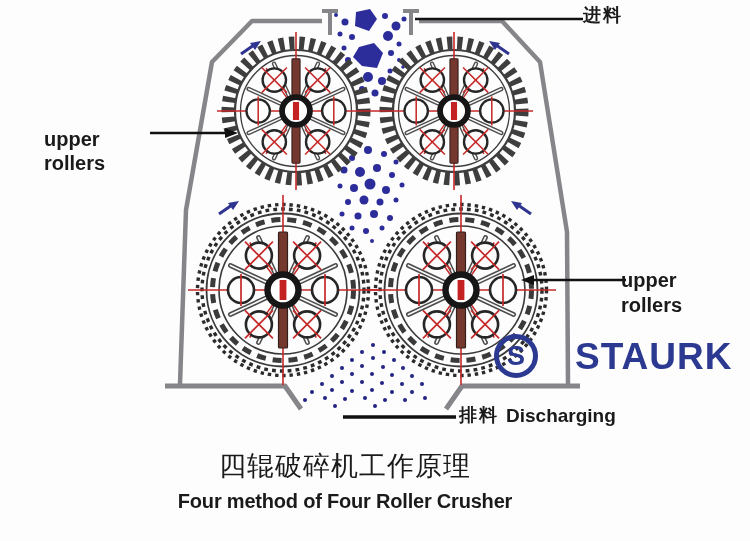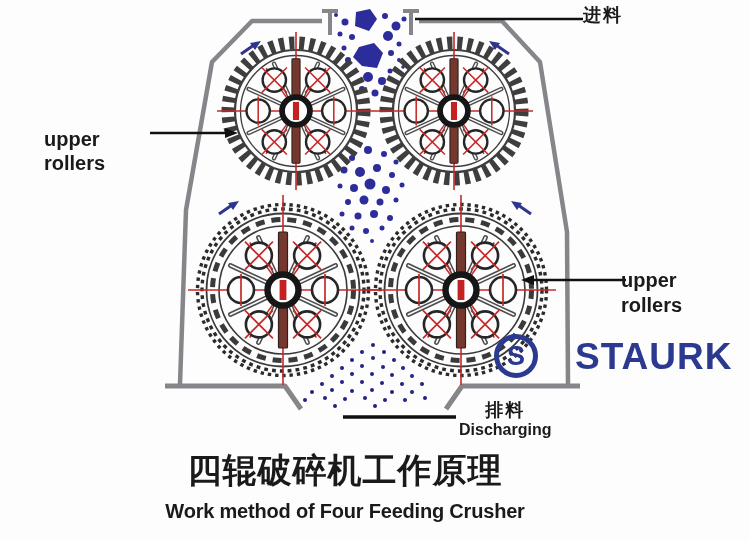--- a/index.html
+++ b/index.html
@@ -17,7 +17,7 @@
   .feeding-label .en{margin-top:4px;}
   .lower-label{left:621px;top:261px;}
   .lower-label .en{margin-top:7px;line-height:1.25;}
-  .discharging-label{left:459px;top:401px;display:flex;align-items:center;height:30px;flex-direction:column;}
+  .discharging-label{left:459px;top:401px;display:flex;align-items:center;gap:7px;height:30px;}
   .discharging-label .en{font-size:16px;}
   .title-block{position:absolute;left:150px;top:448px;width:390px;text-align:center;}
   .title-zh{font-size:34px;font-weight:bold;letter-spacing:1px;white-space:nowrap;}

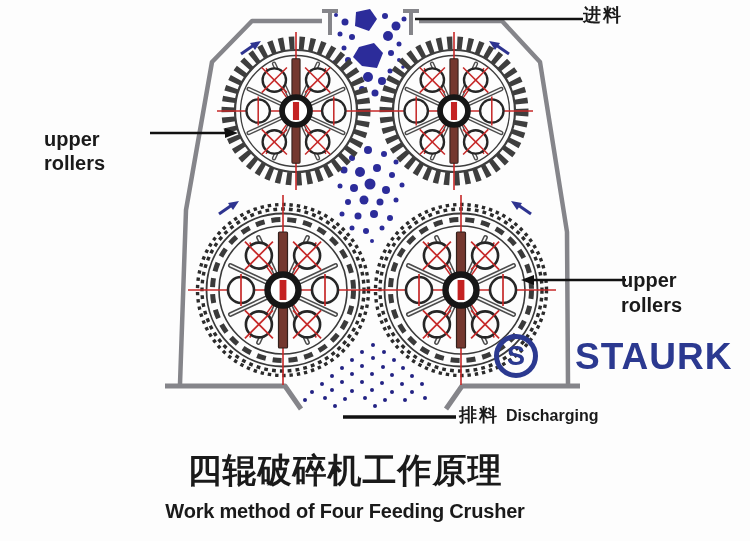--- a/index.html
+++ b/index.html
@@ -18,7 +18,7 @@
   .lower-label{left:621px;top:261px;}
   .lower-label .en{margin-top:7px;line-height:1.25;}
   .discharging-label{left:459px;top:401px;display:flex;align-items:center;gap:7px;height:30px;}
-  .discharging-label .en{font-size:16px;}
+  .discharging-label .en{font-size:19px;}
   .title-block{position:absolute;left:150px;top:448px;width:390px;text-align:center;}
   .title-zh{font-size:34px;font-weight:bold;letter-spacing:1px;white-space:nowrap;}
   .title-en{font-size:20px;font-weight:bold;margin-top:6px;letter-spacing:-0.2px;white-space:nowrap;}

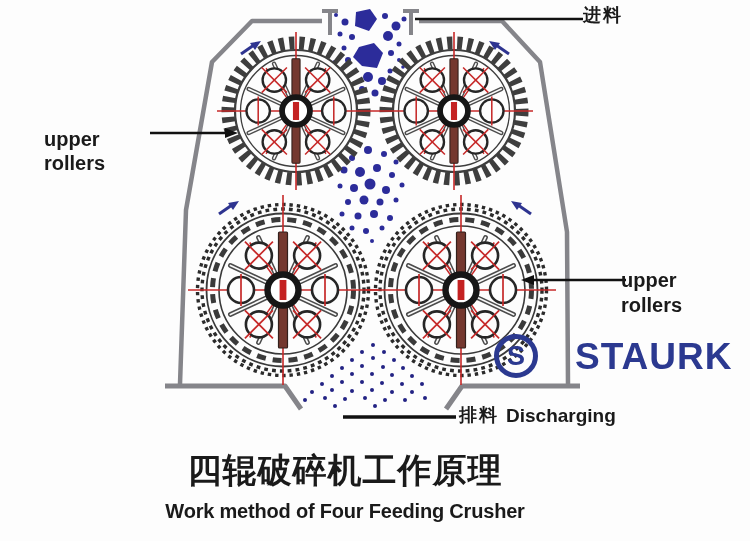--- a/index.html
+++ b/index.html
@@ -20,7 +20,7 @@
   .discharging-label{left:459px;top:401px;display:flex;align-items:center;gap:7px;height:30px;}
   .discharging-label .en{font-size:19px;}
   .title-block{position:absolute;left:150px;top:448px;width:390px;text-align:center;}
-  .title-zh{font-size:34px;font-weight:bold;letter-spacing:1px;white-space:nowrap;}
+  .title-zh{font-size:27px;font-weight:normal;letter-spacing:1px;white-space:nowrap;}
   .title-en{font-size:20px;font-weight:bold;margin-top:6px;letter-spacing:-0.2px;white-space:nowrap;}
   .watermark{position:absolute;left:494px;top:334px;display:flex;align-items:center;gap:5px;color:#2b3990;}
   .watermark .ring{width:34px;height:34px;border:5px solid #2b3990;border-radius:50%;

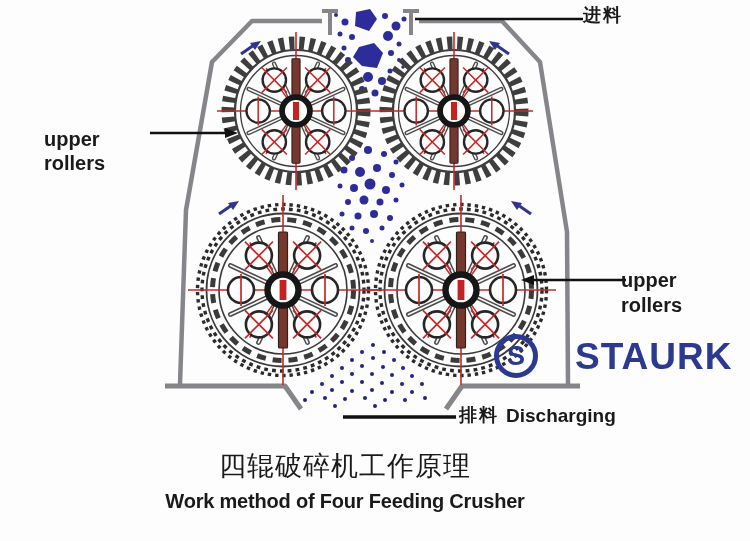--- a/index.html
+++ b/index.html
@@ -302,7 +302,7 @@
 
   <div class="title-block">
     <div class="title-zh">四辊破碎机工作原理</div>
-    <div class="title-en">Work method of Four Feeding Crusher</div>
+    <div class="title-en">Four method of Four Roller Crusher</div>
   </div>
 
   <div class="watermark">

